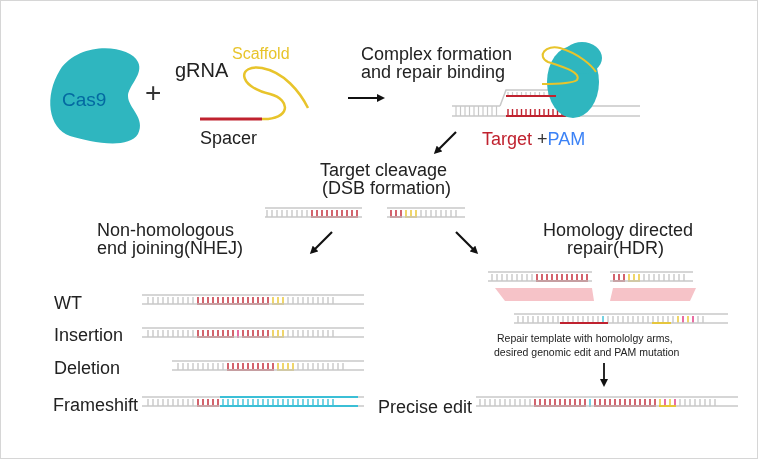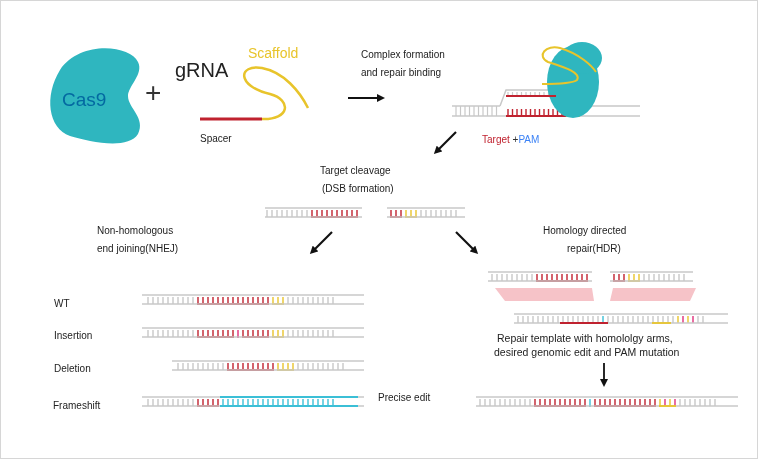--- a/index.html
+++ b/index.html
@@ -472,7 +472,7 @@
 <div class="lbl" style="left:62px;top:89px;font-size:19px;color:#0369a1;line-height:22px;">Cas9</div>
 <div class="lbl" style="left:145px;top:78px;font-size:28px;line-height:30px;color:#333;">+</div>
 <div class="lbl" style="left:175px;top:61px;font-size:20px;">gRNA</div>
-<div class="lbl" style="left:248px;top:44px;font-size:14px;color:#e8c42b;">Scaffold</div>
+<div class="lbl" style="left:232px;top:44px;font-size:16px;color:#e8c42b;">Scaffold</div>
 <div class="lbl" style="left:200px;top:129px;">Spacer</div>
 
 <div class="lbl" style="left:361px;top:45px;">Complex formation</div>

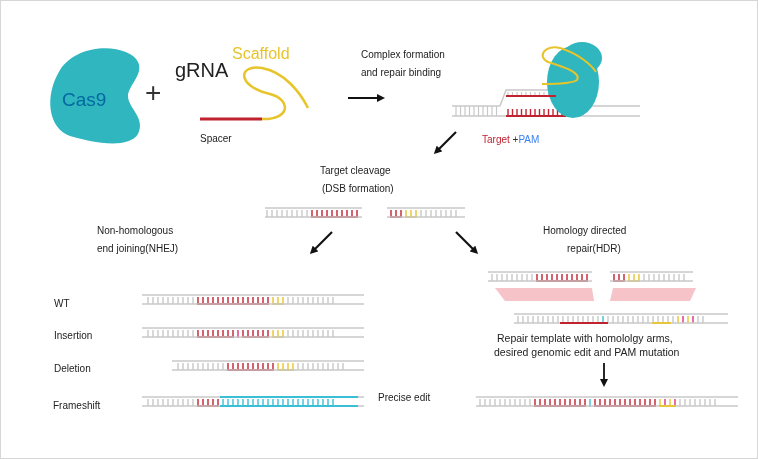--- a/index.html
+++ b/index.html
@@ -6,7 +6,7 @@
   body{width:758px;height:459px;position:relative;overflow:hidden;font-family:"Liberation Sans","DejaVu Sans",sans-serif;}
   .frame{position:absolute;left:0;top:0;width:756px;height:457px;border:1px solid #d6d6d6;}
   svg{position:absolute;left:0;top:0;}
-  .lbl{position:absolute;color:#222;font-size:10px;line-height:19px;white-space:nowrap;}
+  .lbl{position:absolute;color:#222;font-size:18px;line-height:19px;white-space:nowrap;}
   .c{text-align:center;}
   .small{font-size:10.5px;line-height:14px;}
 </style>

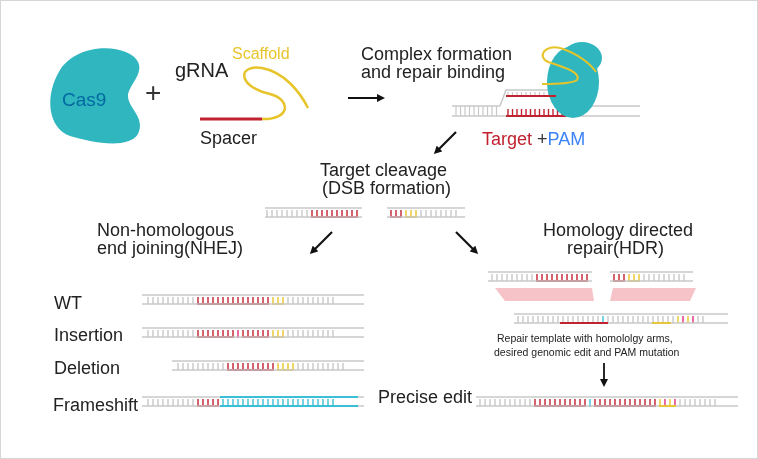--- a/index.html
+++ b/index.html
@@ -497,6 +497,6 @@
 <div class="lbl c" style="left:567px;top:239px;">repair(HDR)</div>
 <div class="lbl small c" style="left:497px;top:331px;">Repair template with homololgy arms,</div>
 <div class="lbl small c" style="left:494px;top:345px;">desired genomic edit and PAM mutation</div>
-<div class="lbl" style="left:378px;top:388px;">Precise edit</div>
+<div class="lbl" style="left:378px;top:398px;">Precise edit</div>
 
 </body></html>

